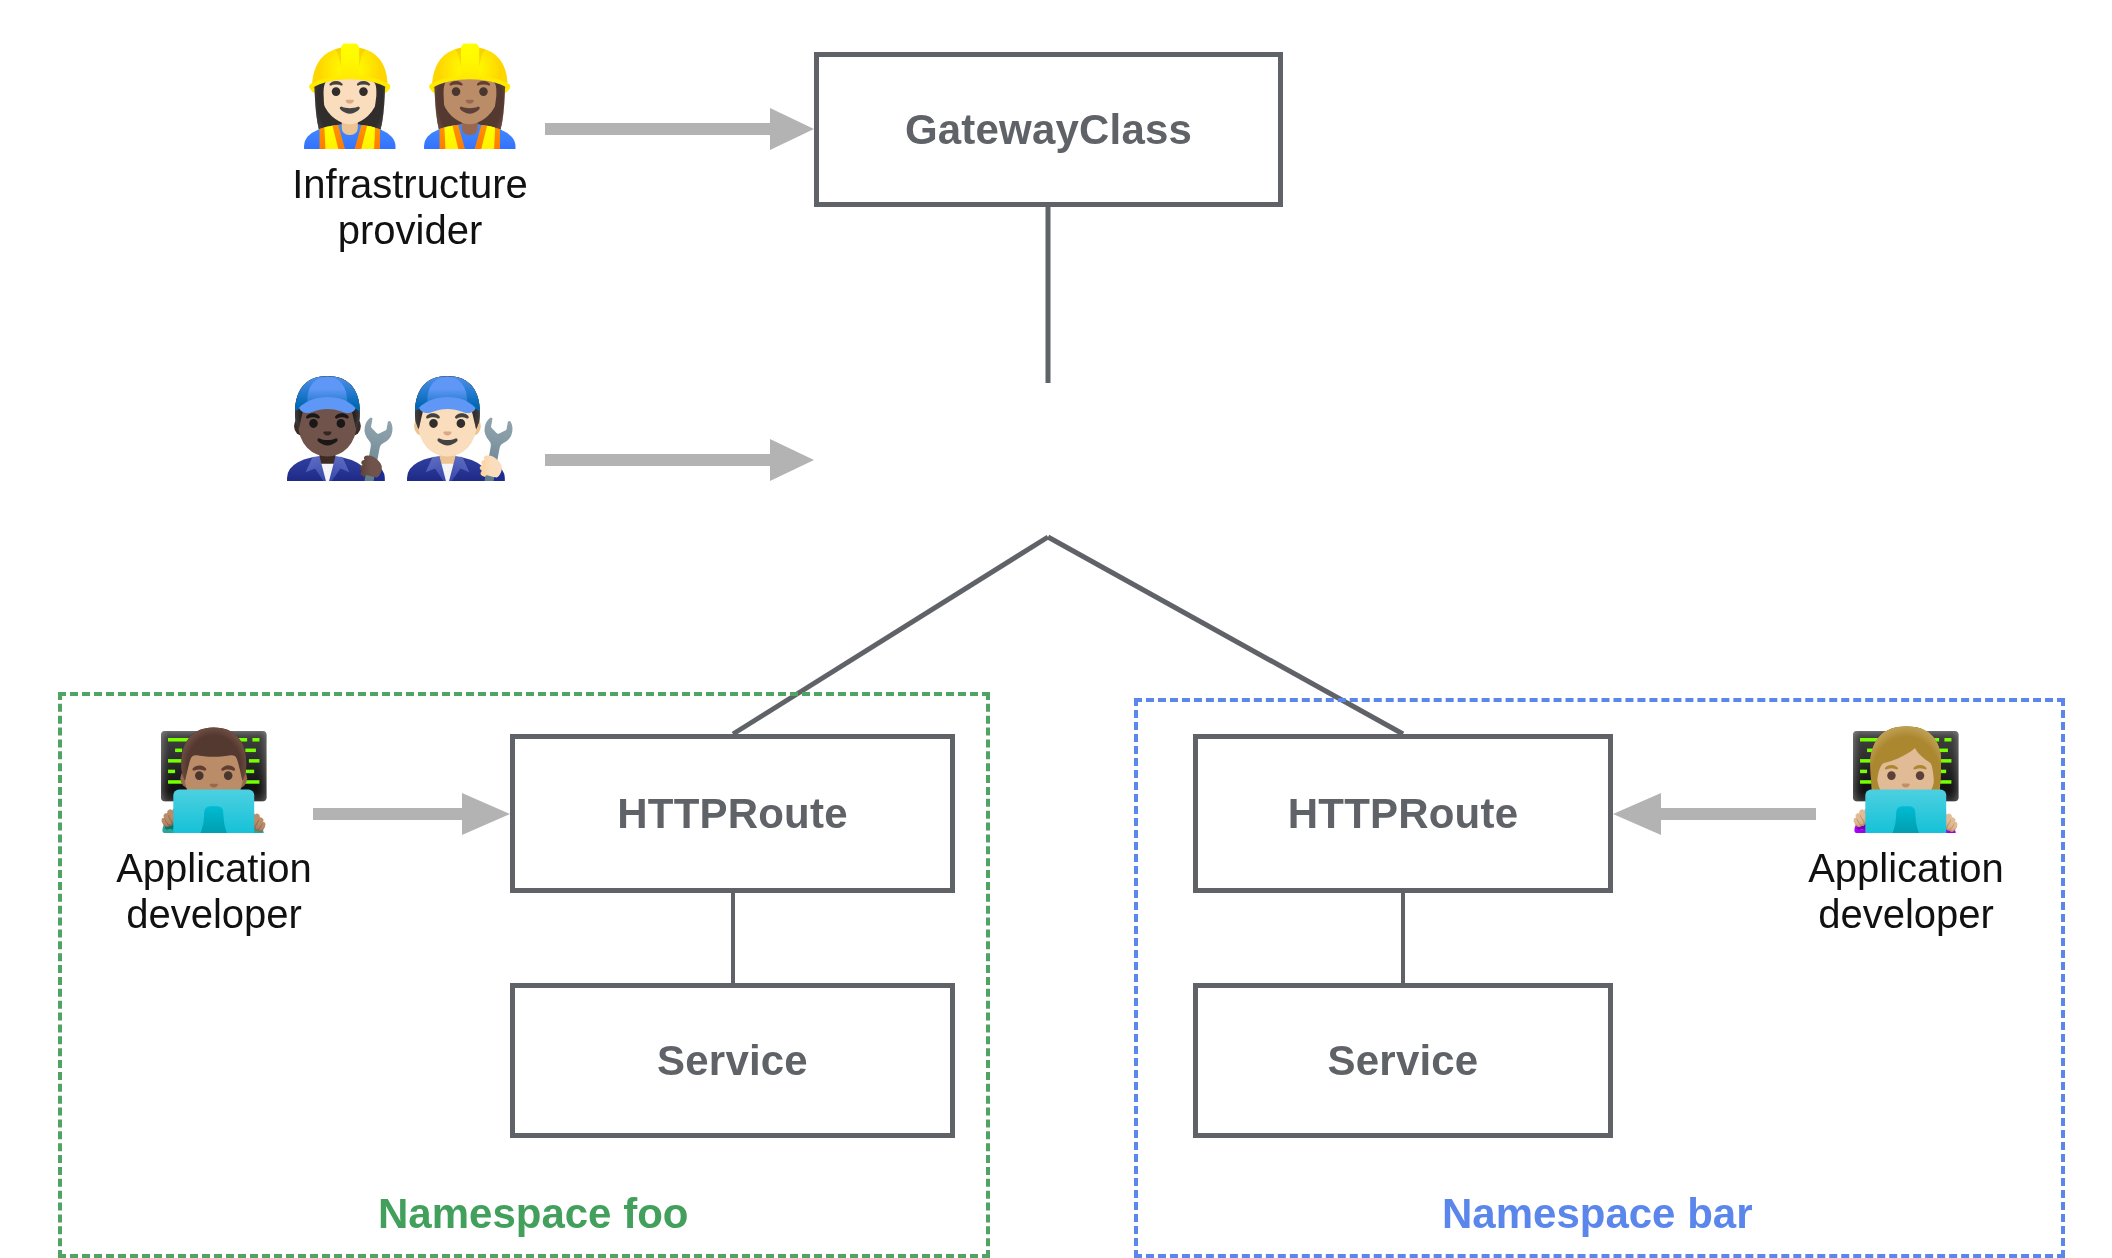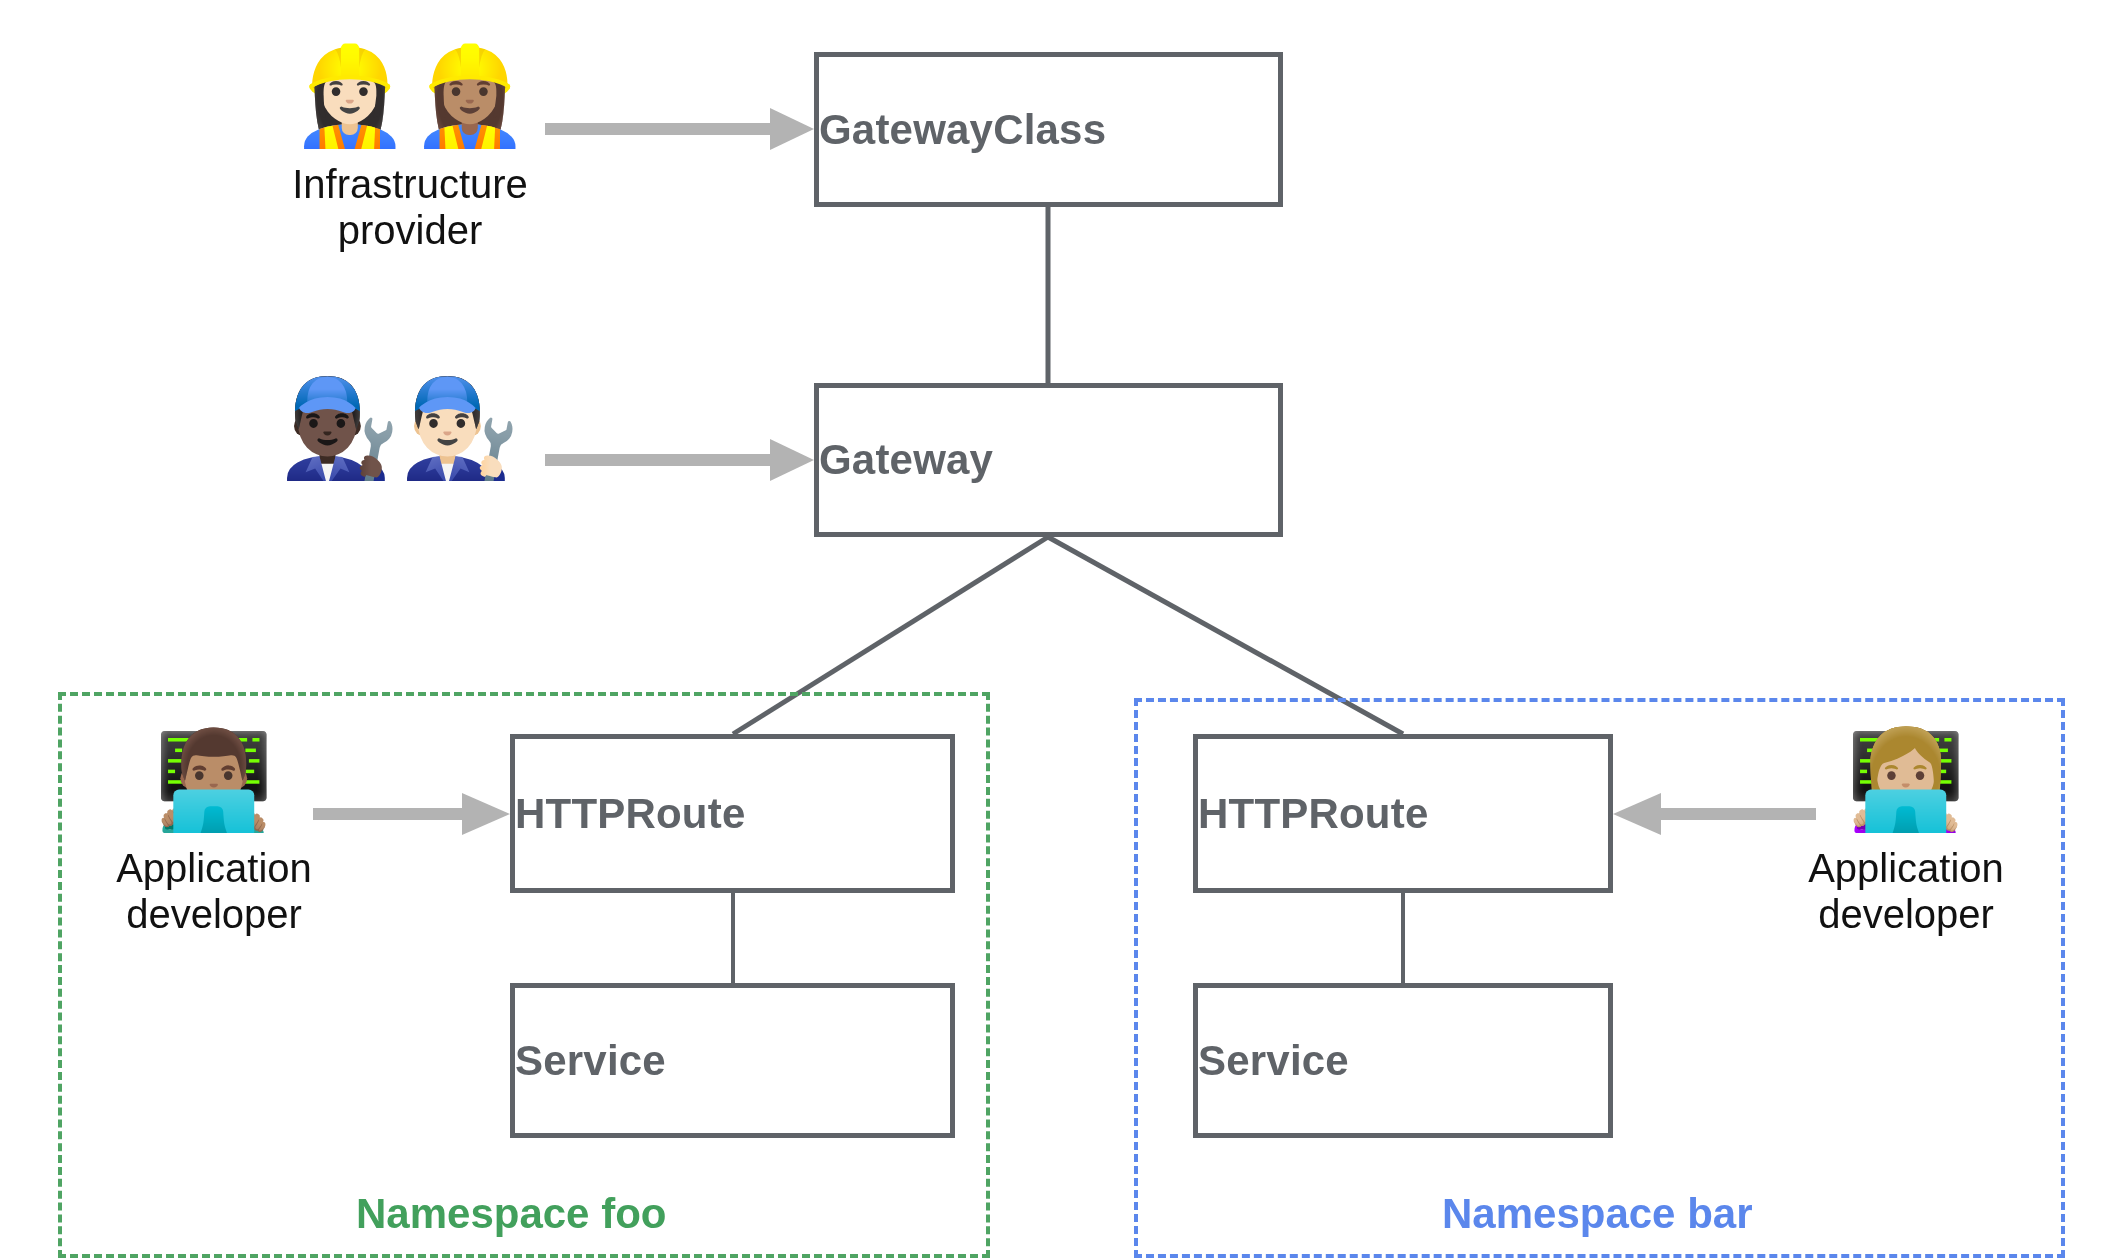--- a/index.html
+++ b/index.html
@@ -31,7 +31,7 @@
     background: #ffffff;
     display: flex;
     align-items: center;
-    justify-content: flex-start;
+    justify-content: center;
   }
   .node-label {
     font-family: "Liberation Sans", sans-serif;

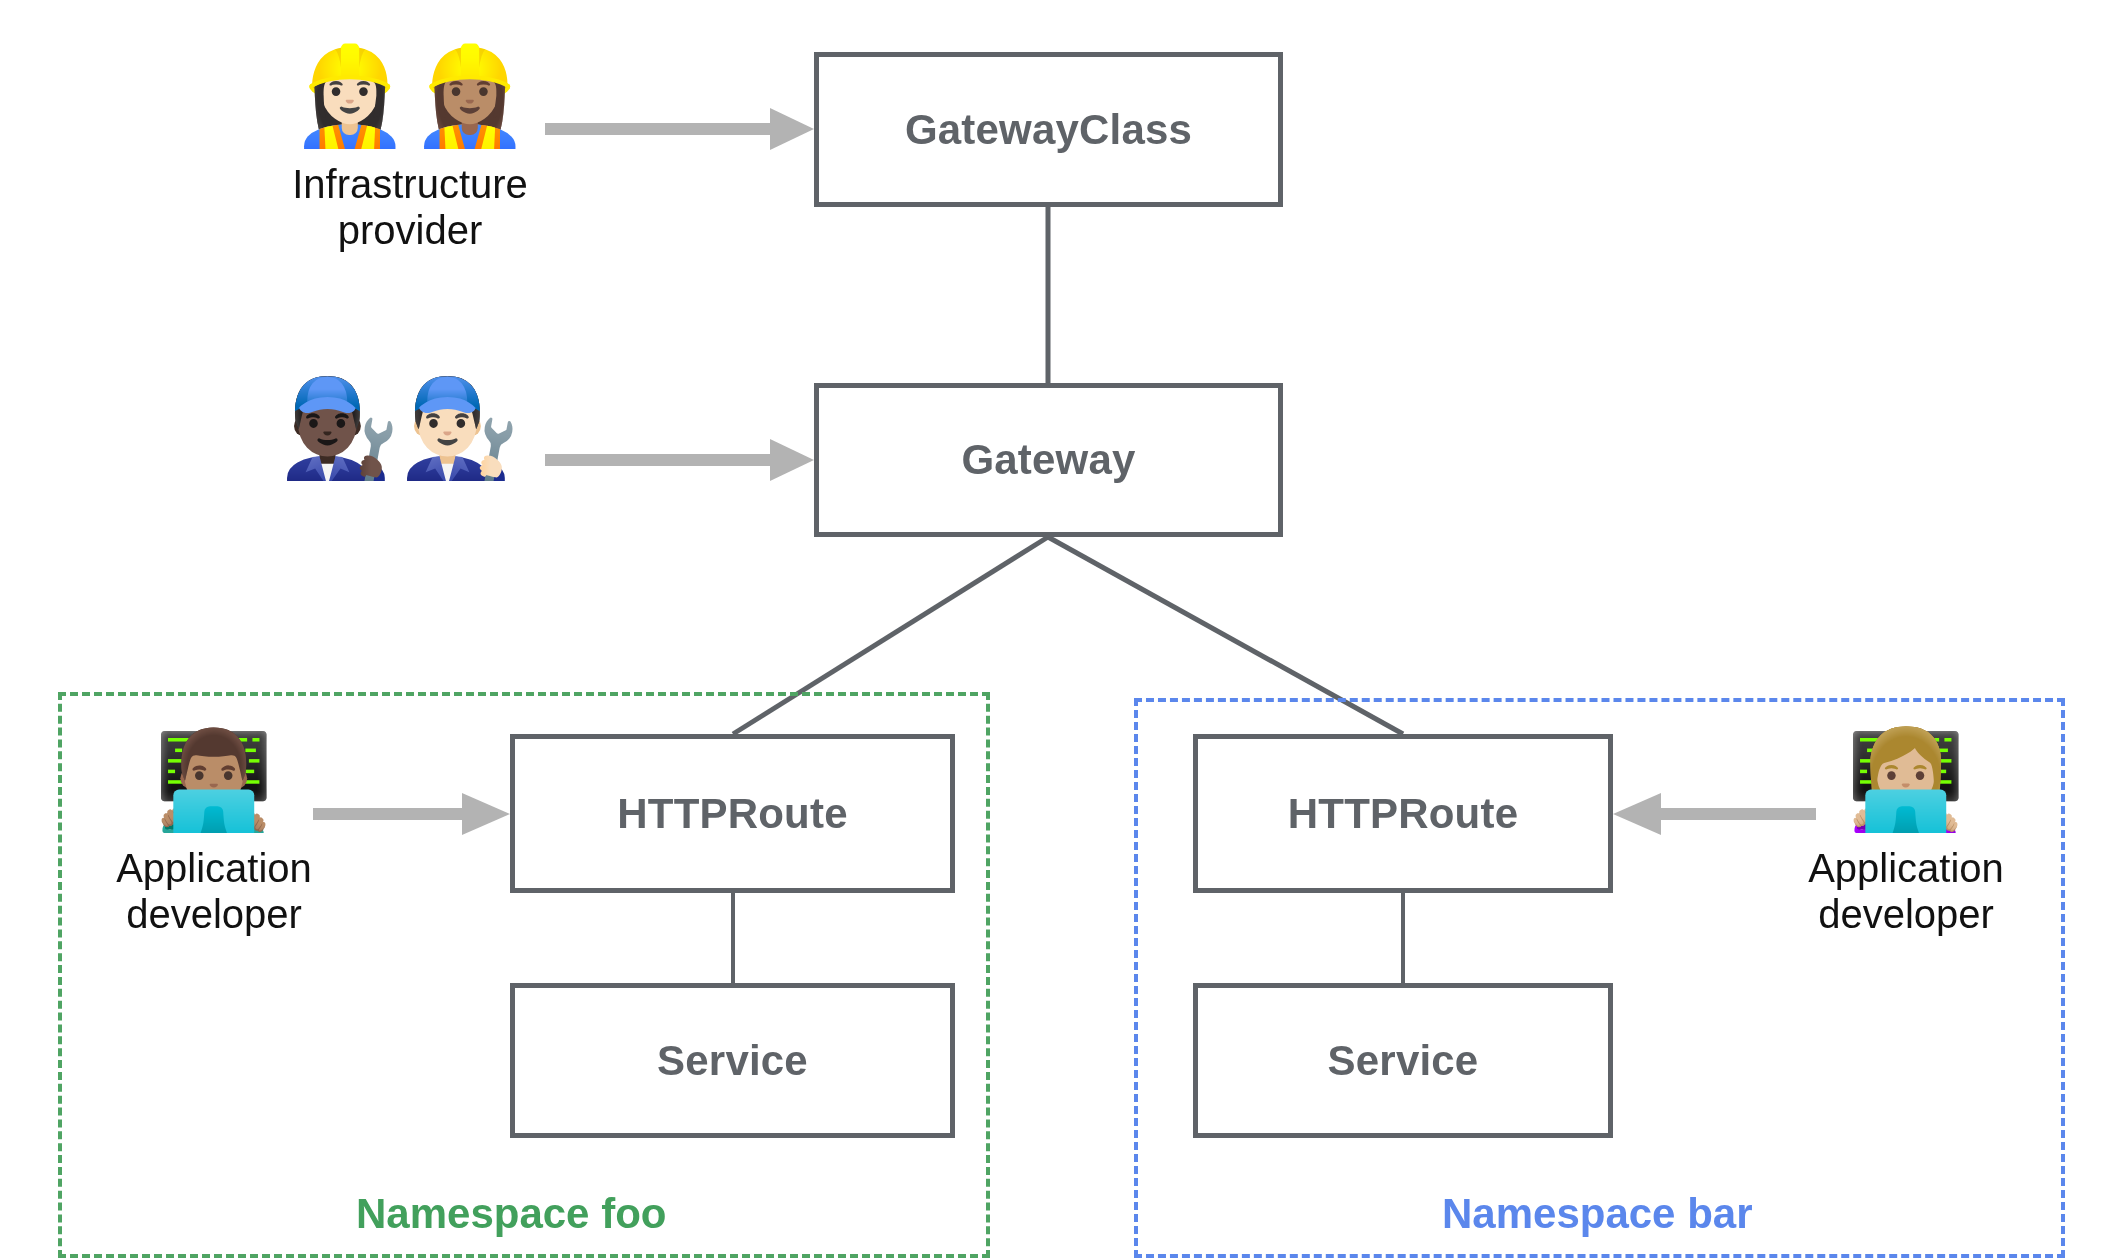--- a/index.html
+++ b/index.html
@@ -128,9 +128,6 @@
     <span class="node-label">GatewayClass</span>
   </div>
 
-  <div class="node" style="left:814px; top:383px; width:469px; height:154px;">
-    <span class="node-label">Gateway</span>
-  </div>
 
   <div class="node" style="left:510px; top:734px; width:445px; height:159px;">
     <span class="node-label">HTTPRoute</span>

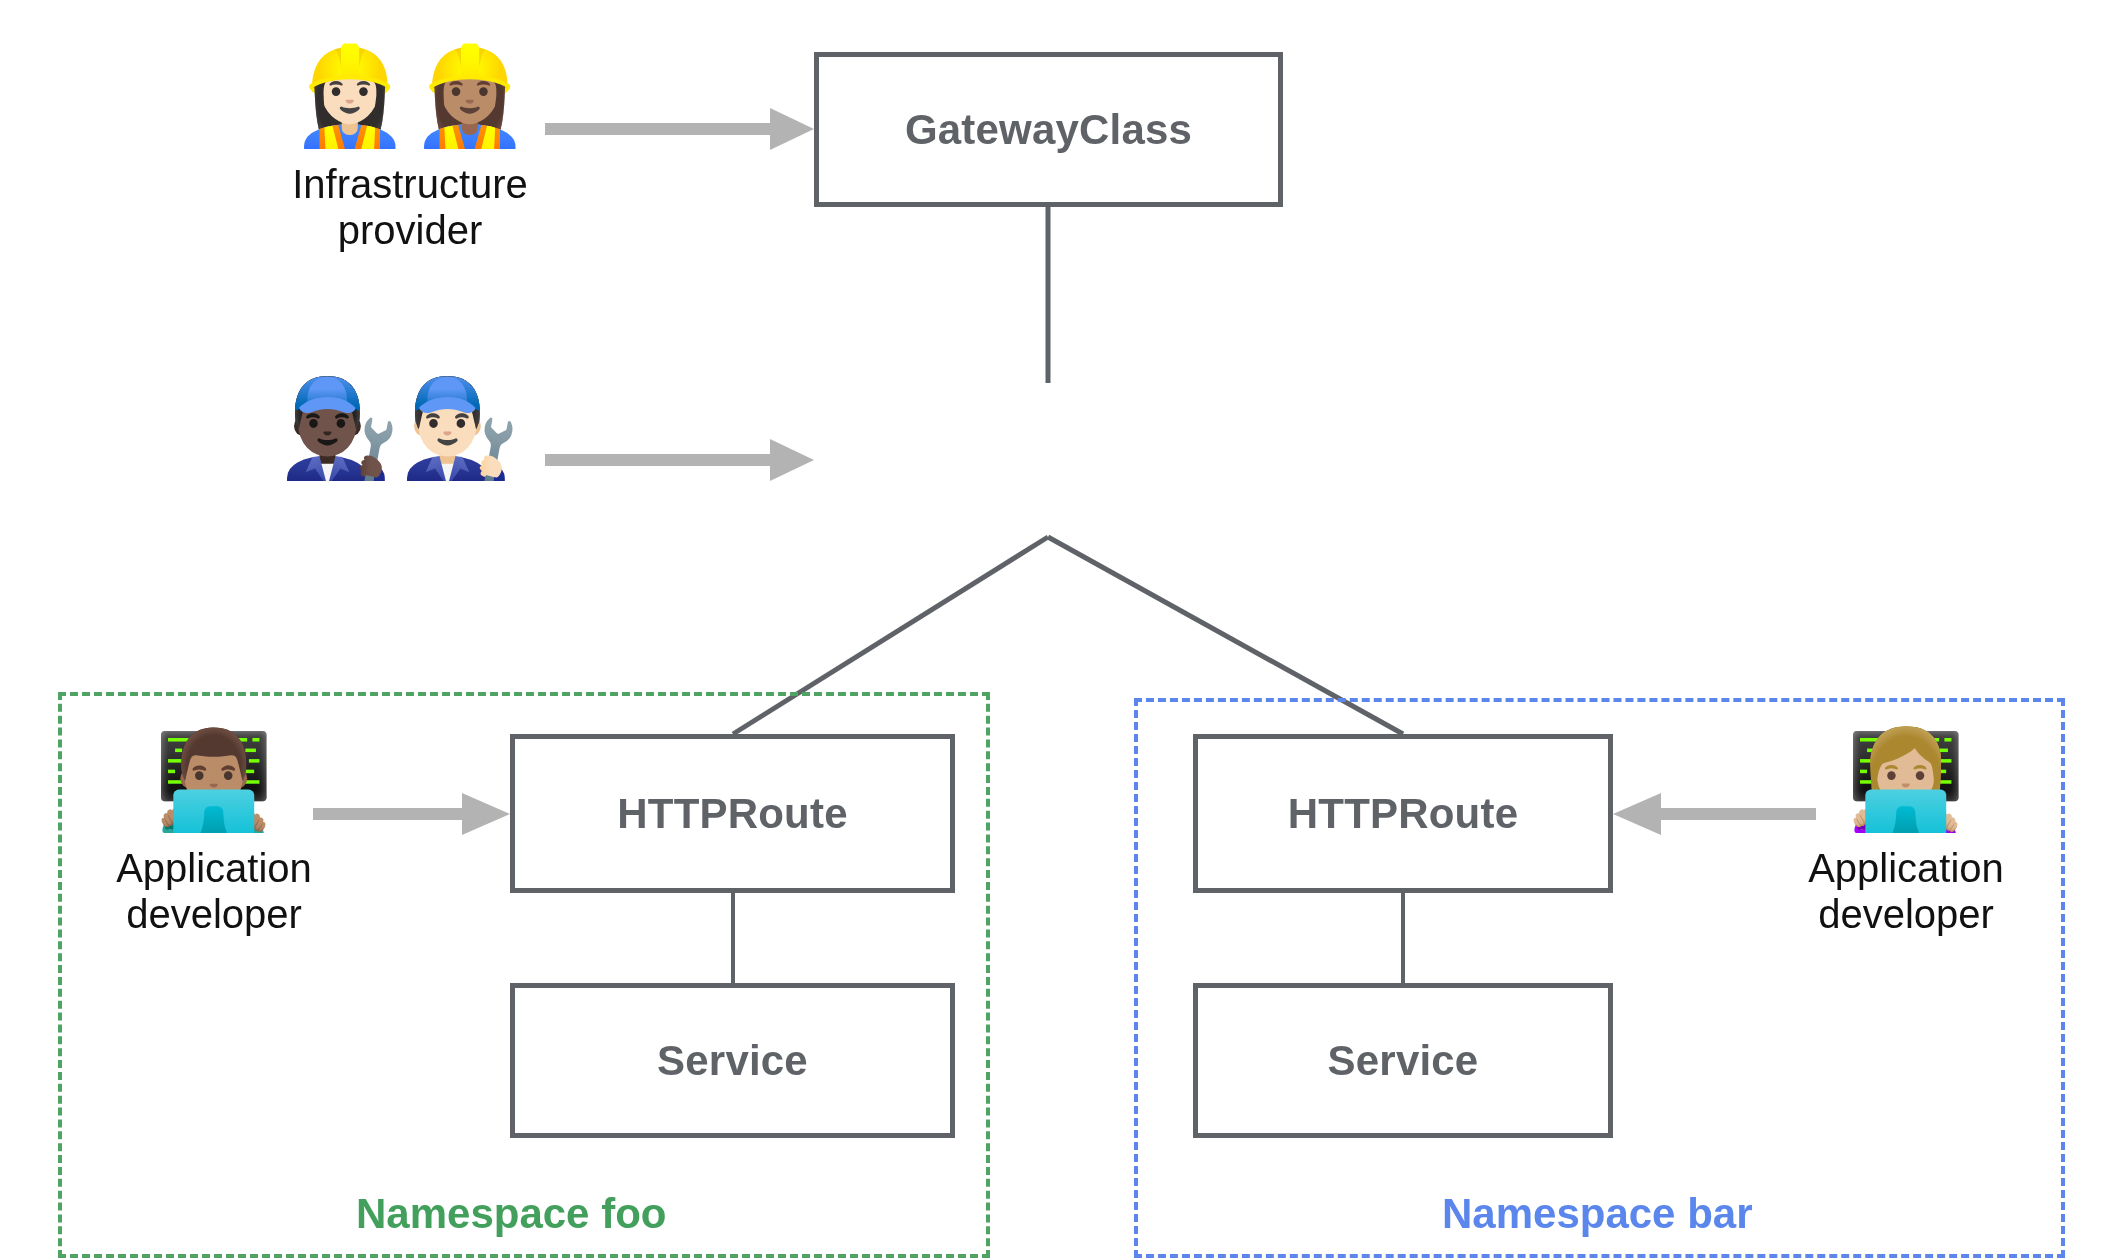--- a/index.html
+++ b/index.html
@@ -121,7 +121,7 @@
   <div class="ns-box green" style="left:58px; top:692px; width:932px; height:566px;"></div>
   <div class="ns-box blue" style="left:1134px; top:698px; width:931px; height:560px;"></div>
 
-  <div class="ns-label green" style="left:356px; top:1190px;">Namespace foo</div>
+  <div class="ns-label green" style="left:378px; top:1190px;">Namespace foo</div>
   <div class="ns-label blue" style="left:1442px; top:1190px;">Namespace bar</div>
 
   <div class="node" style="left:814px; top:52px; width:469px; height:155px;">

